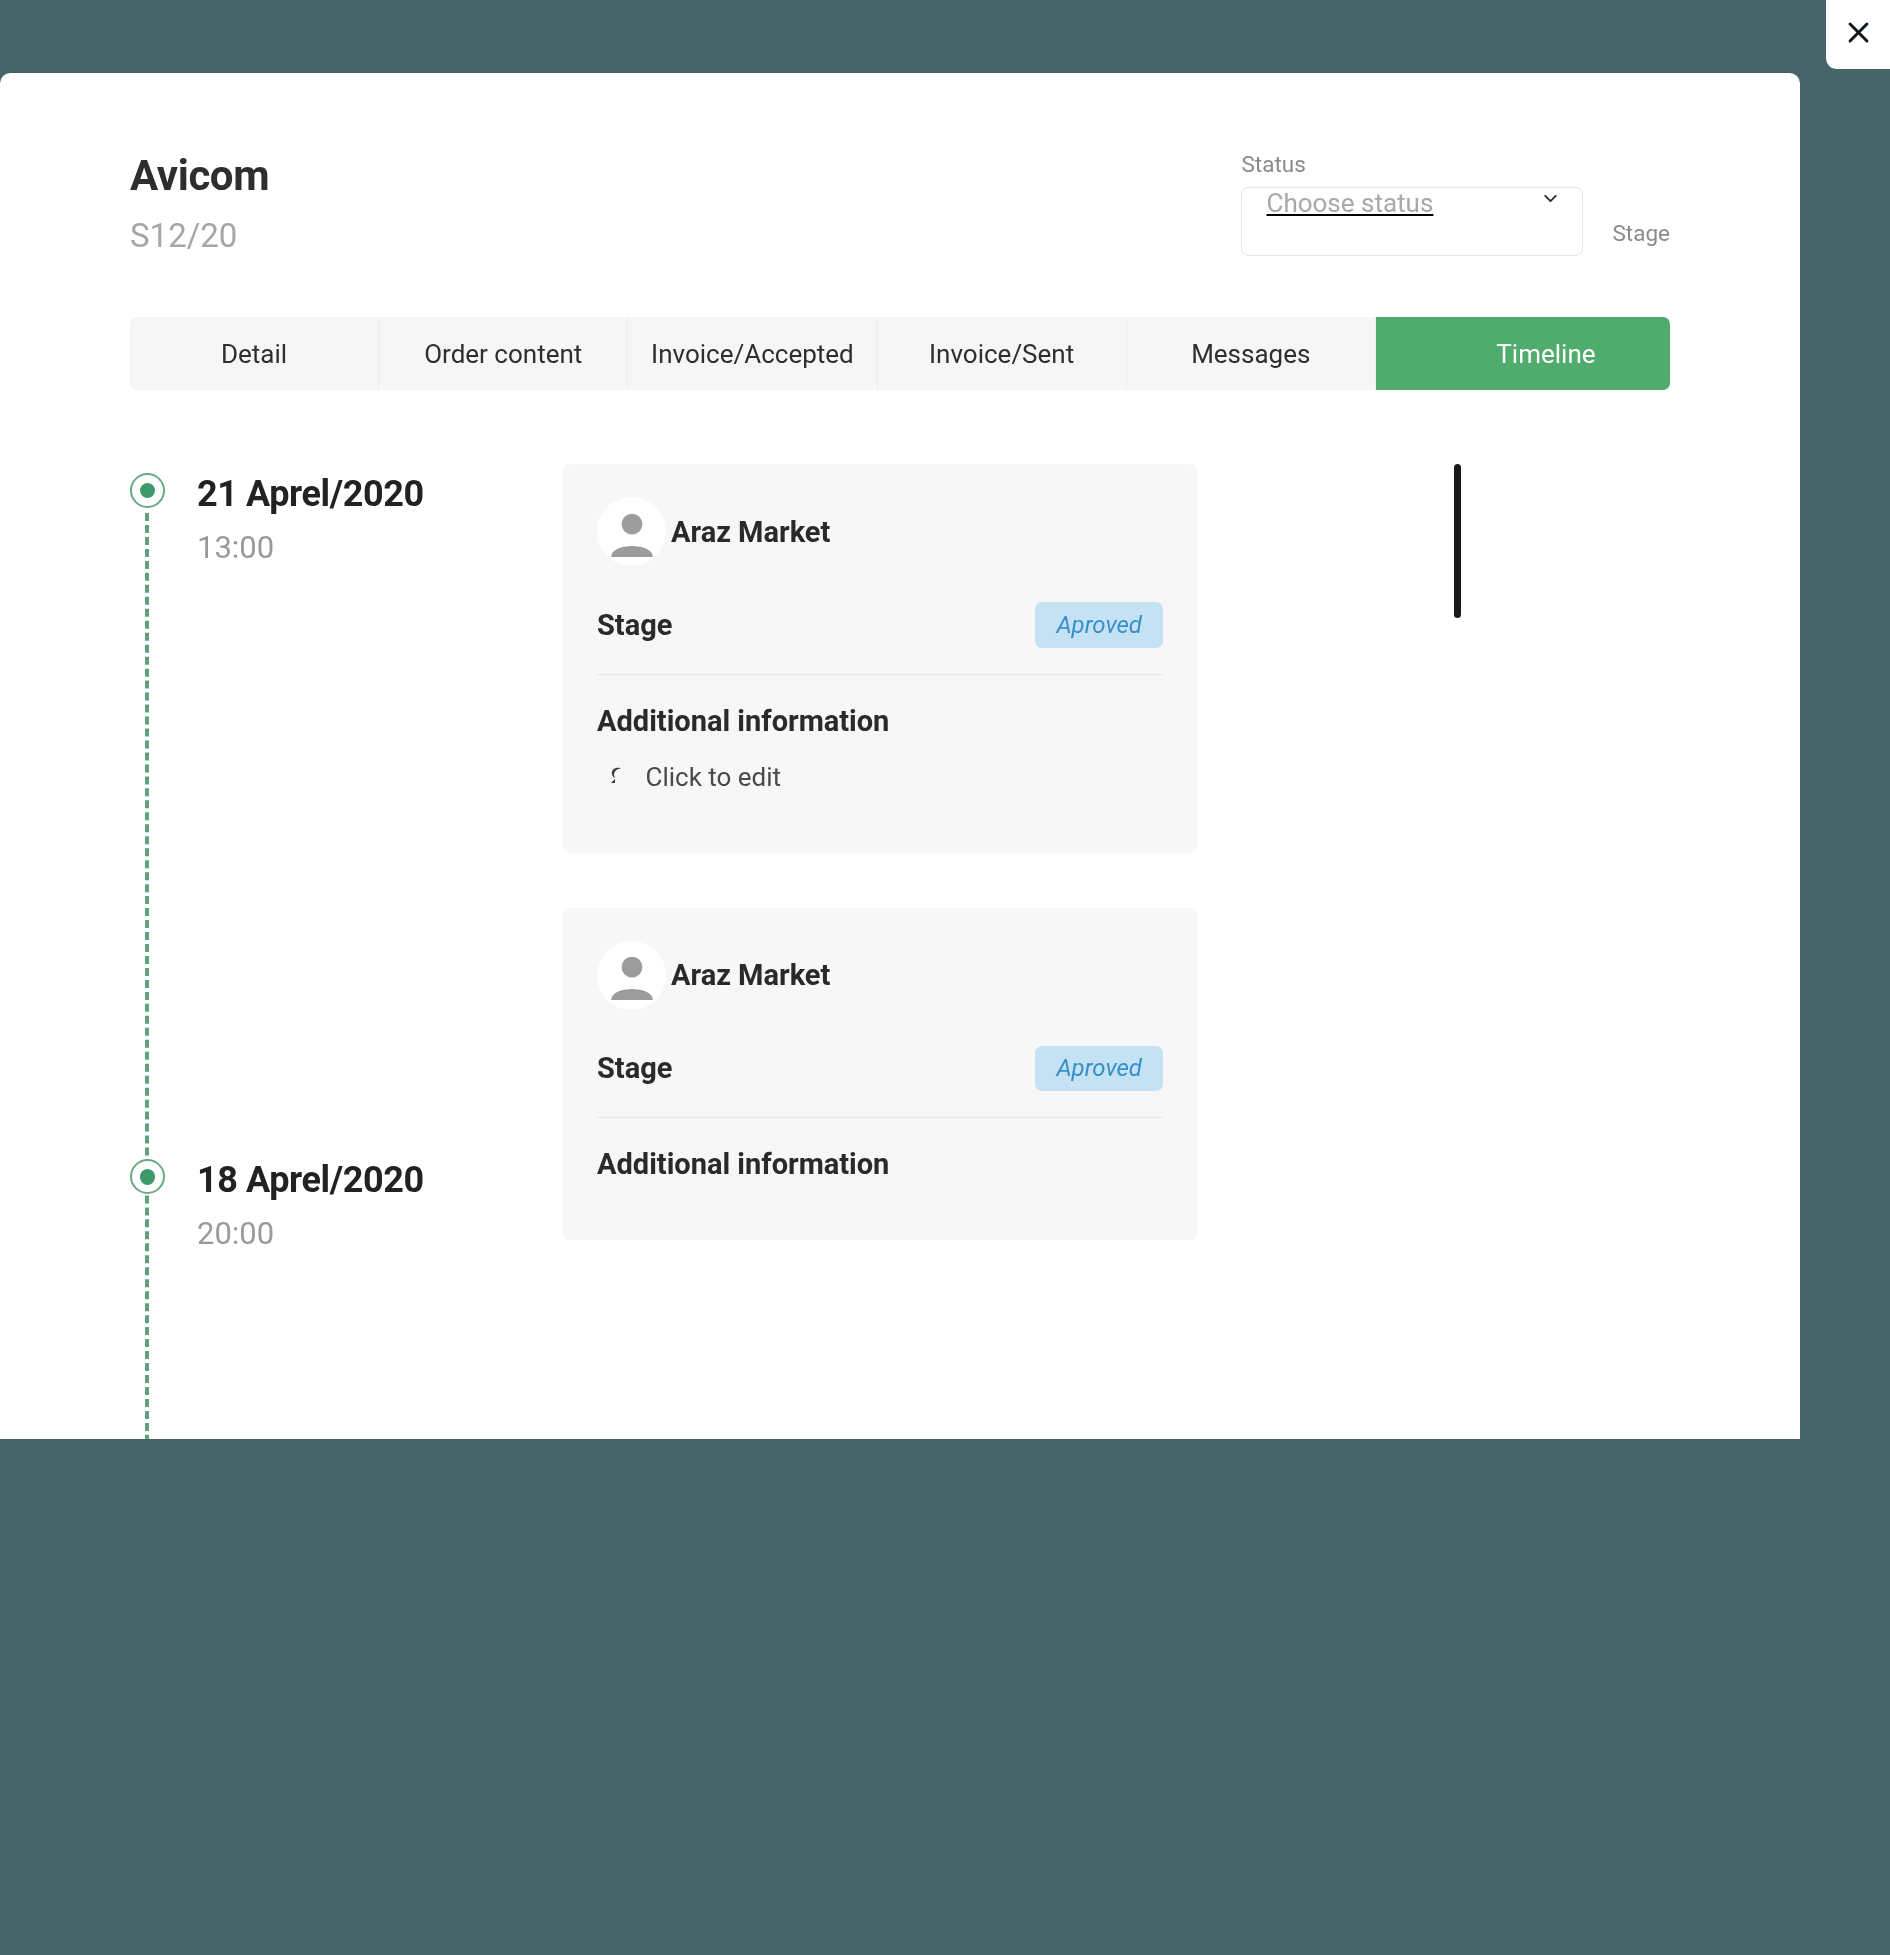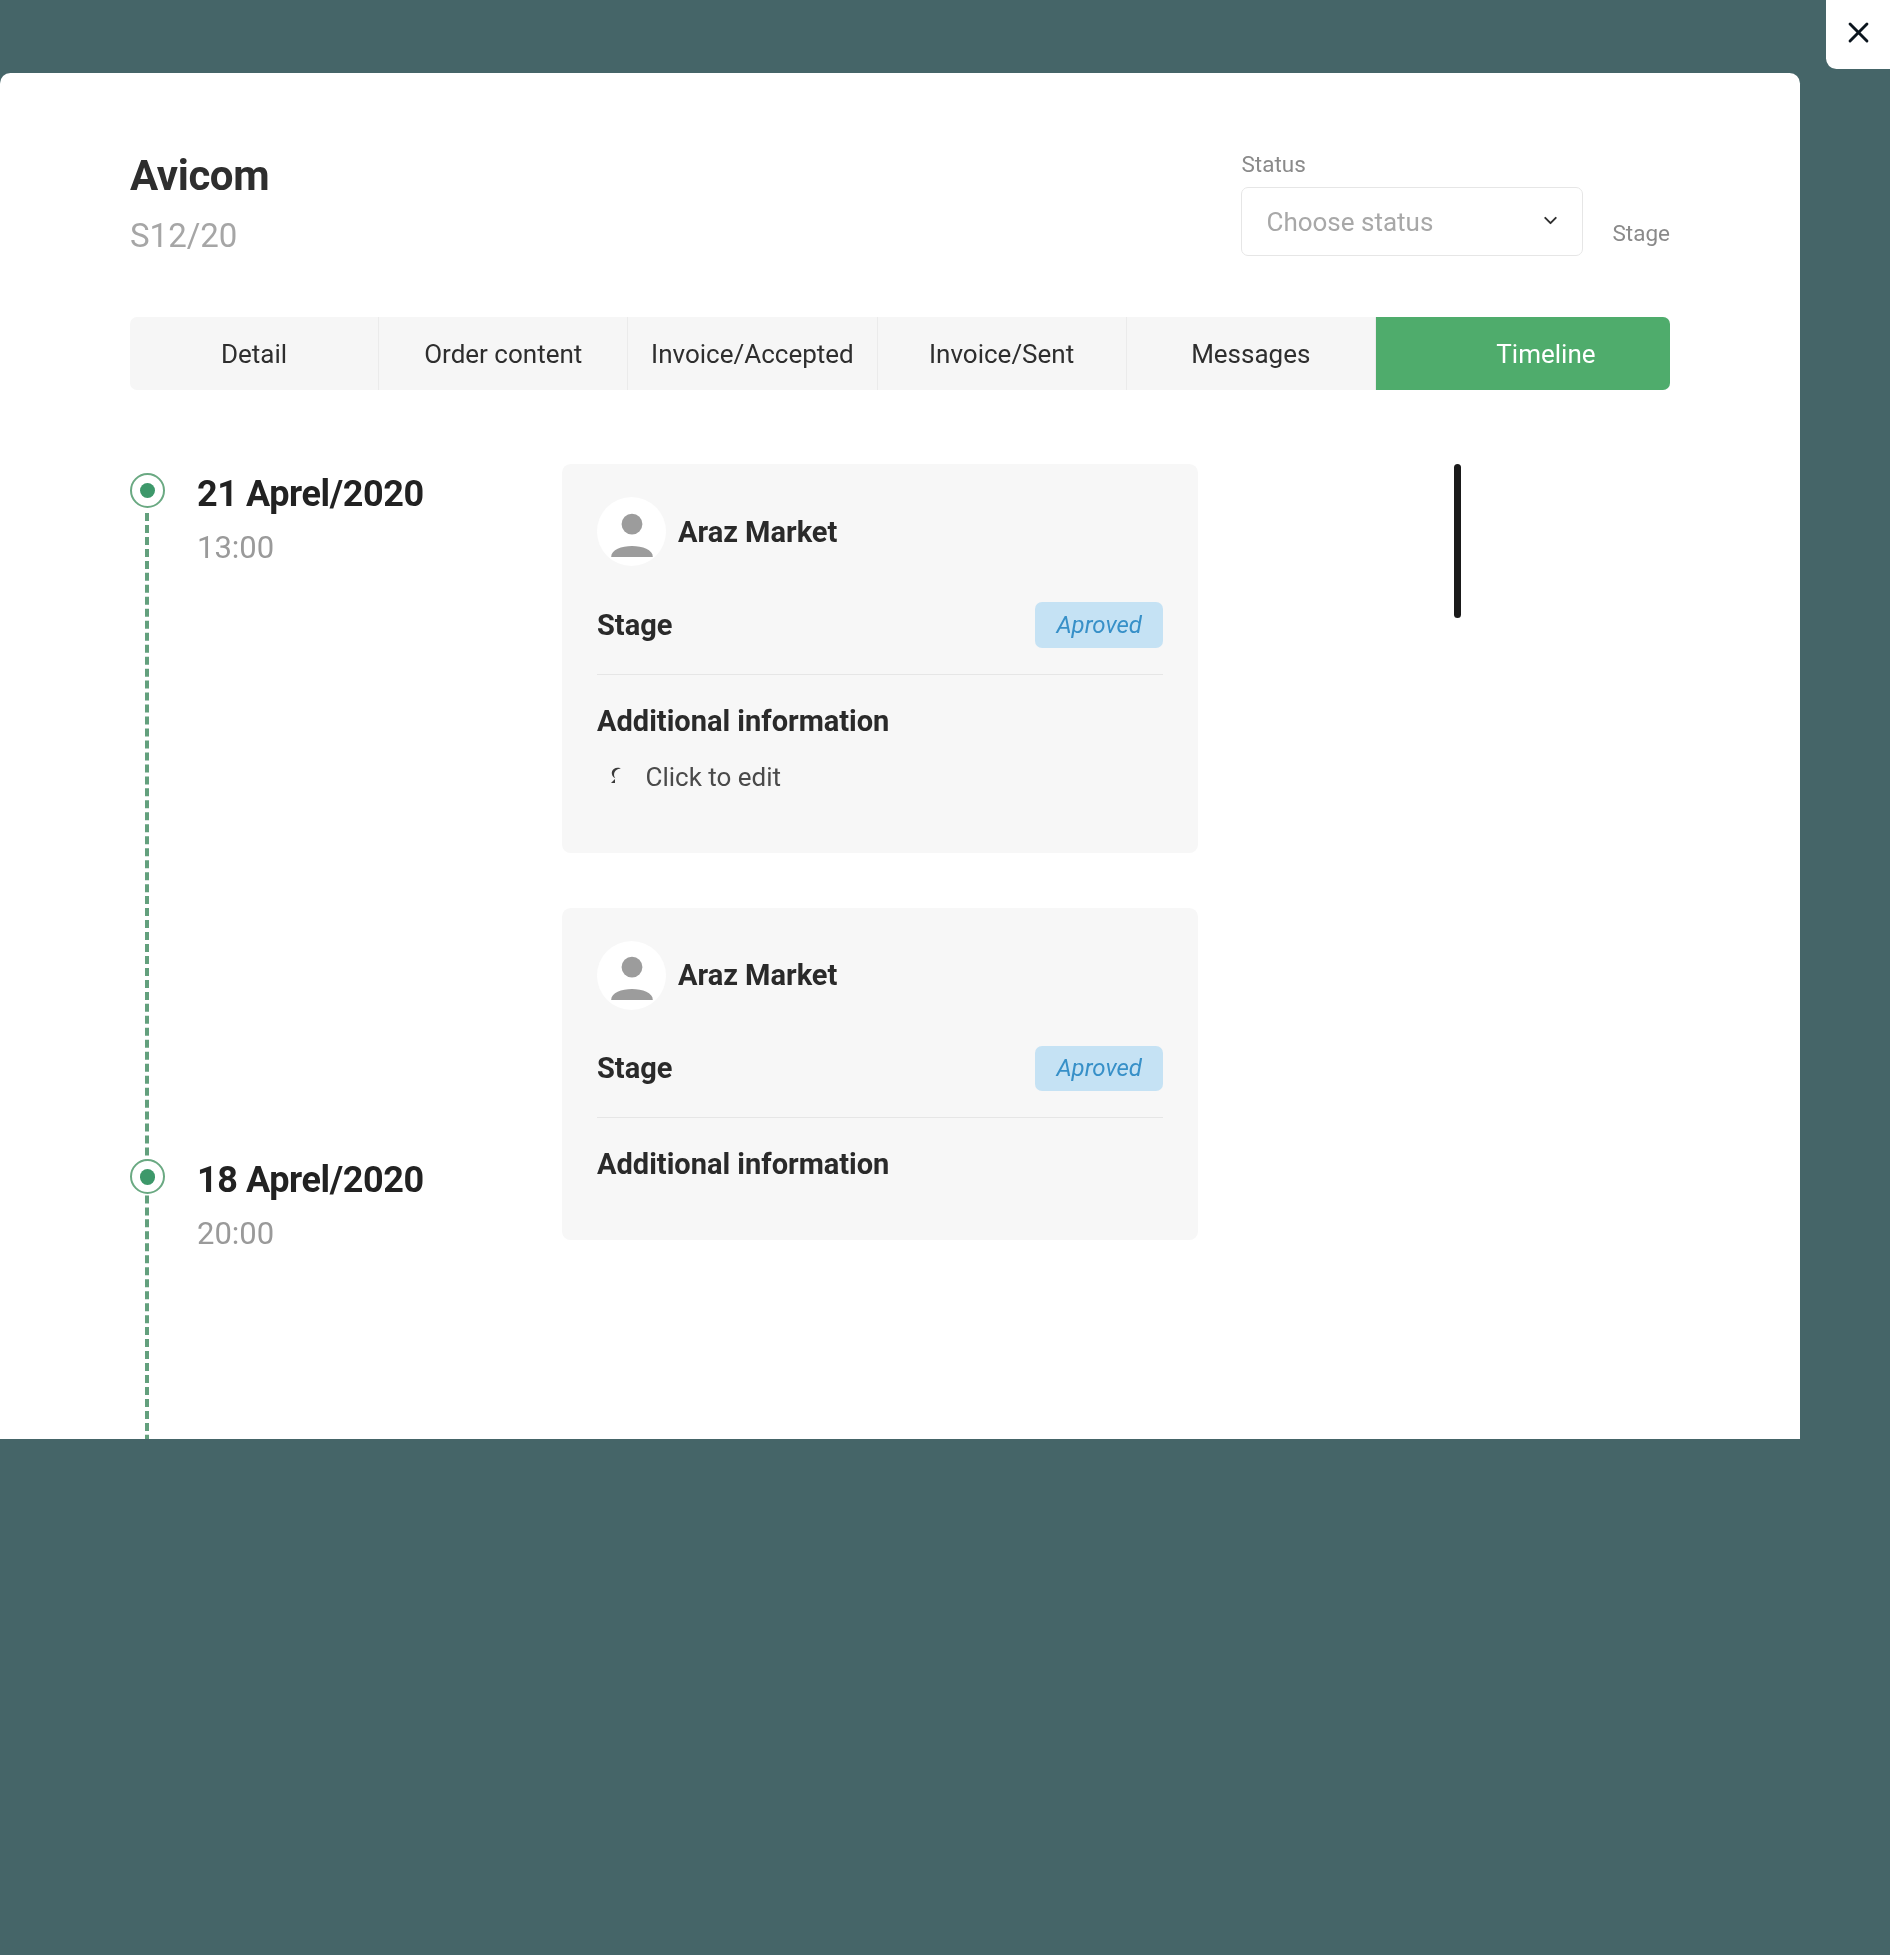--- a/index.html
+++ b/index.html
@@ -80,10 +80,10 @@
       border: 0.9px solid #e6e6e6;
       border-radius: 7px;
       display: flex;
-      align-items: center;
       justify-content: space-between;
       padding: 0 21px 0 24px;
       cursor: pointer;
+      text-decoration: underline;
     }
     .select-box .placeholder {
       font-size: 26px;

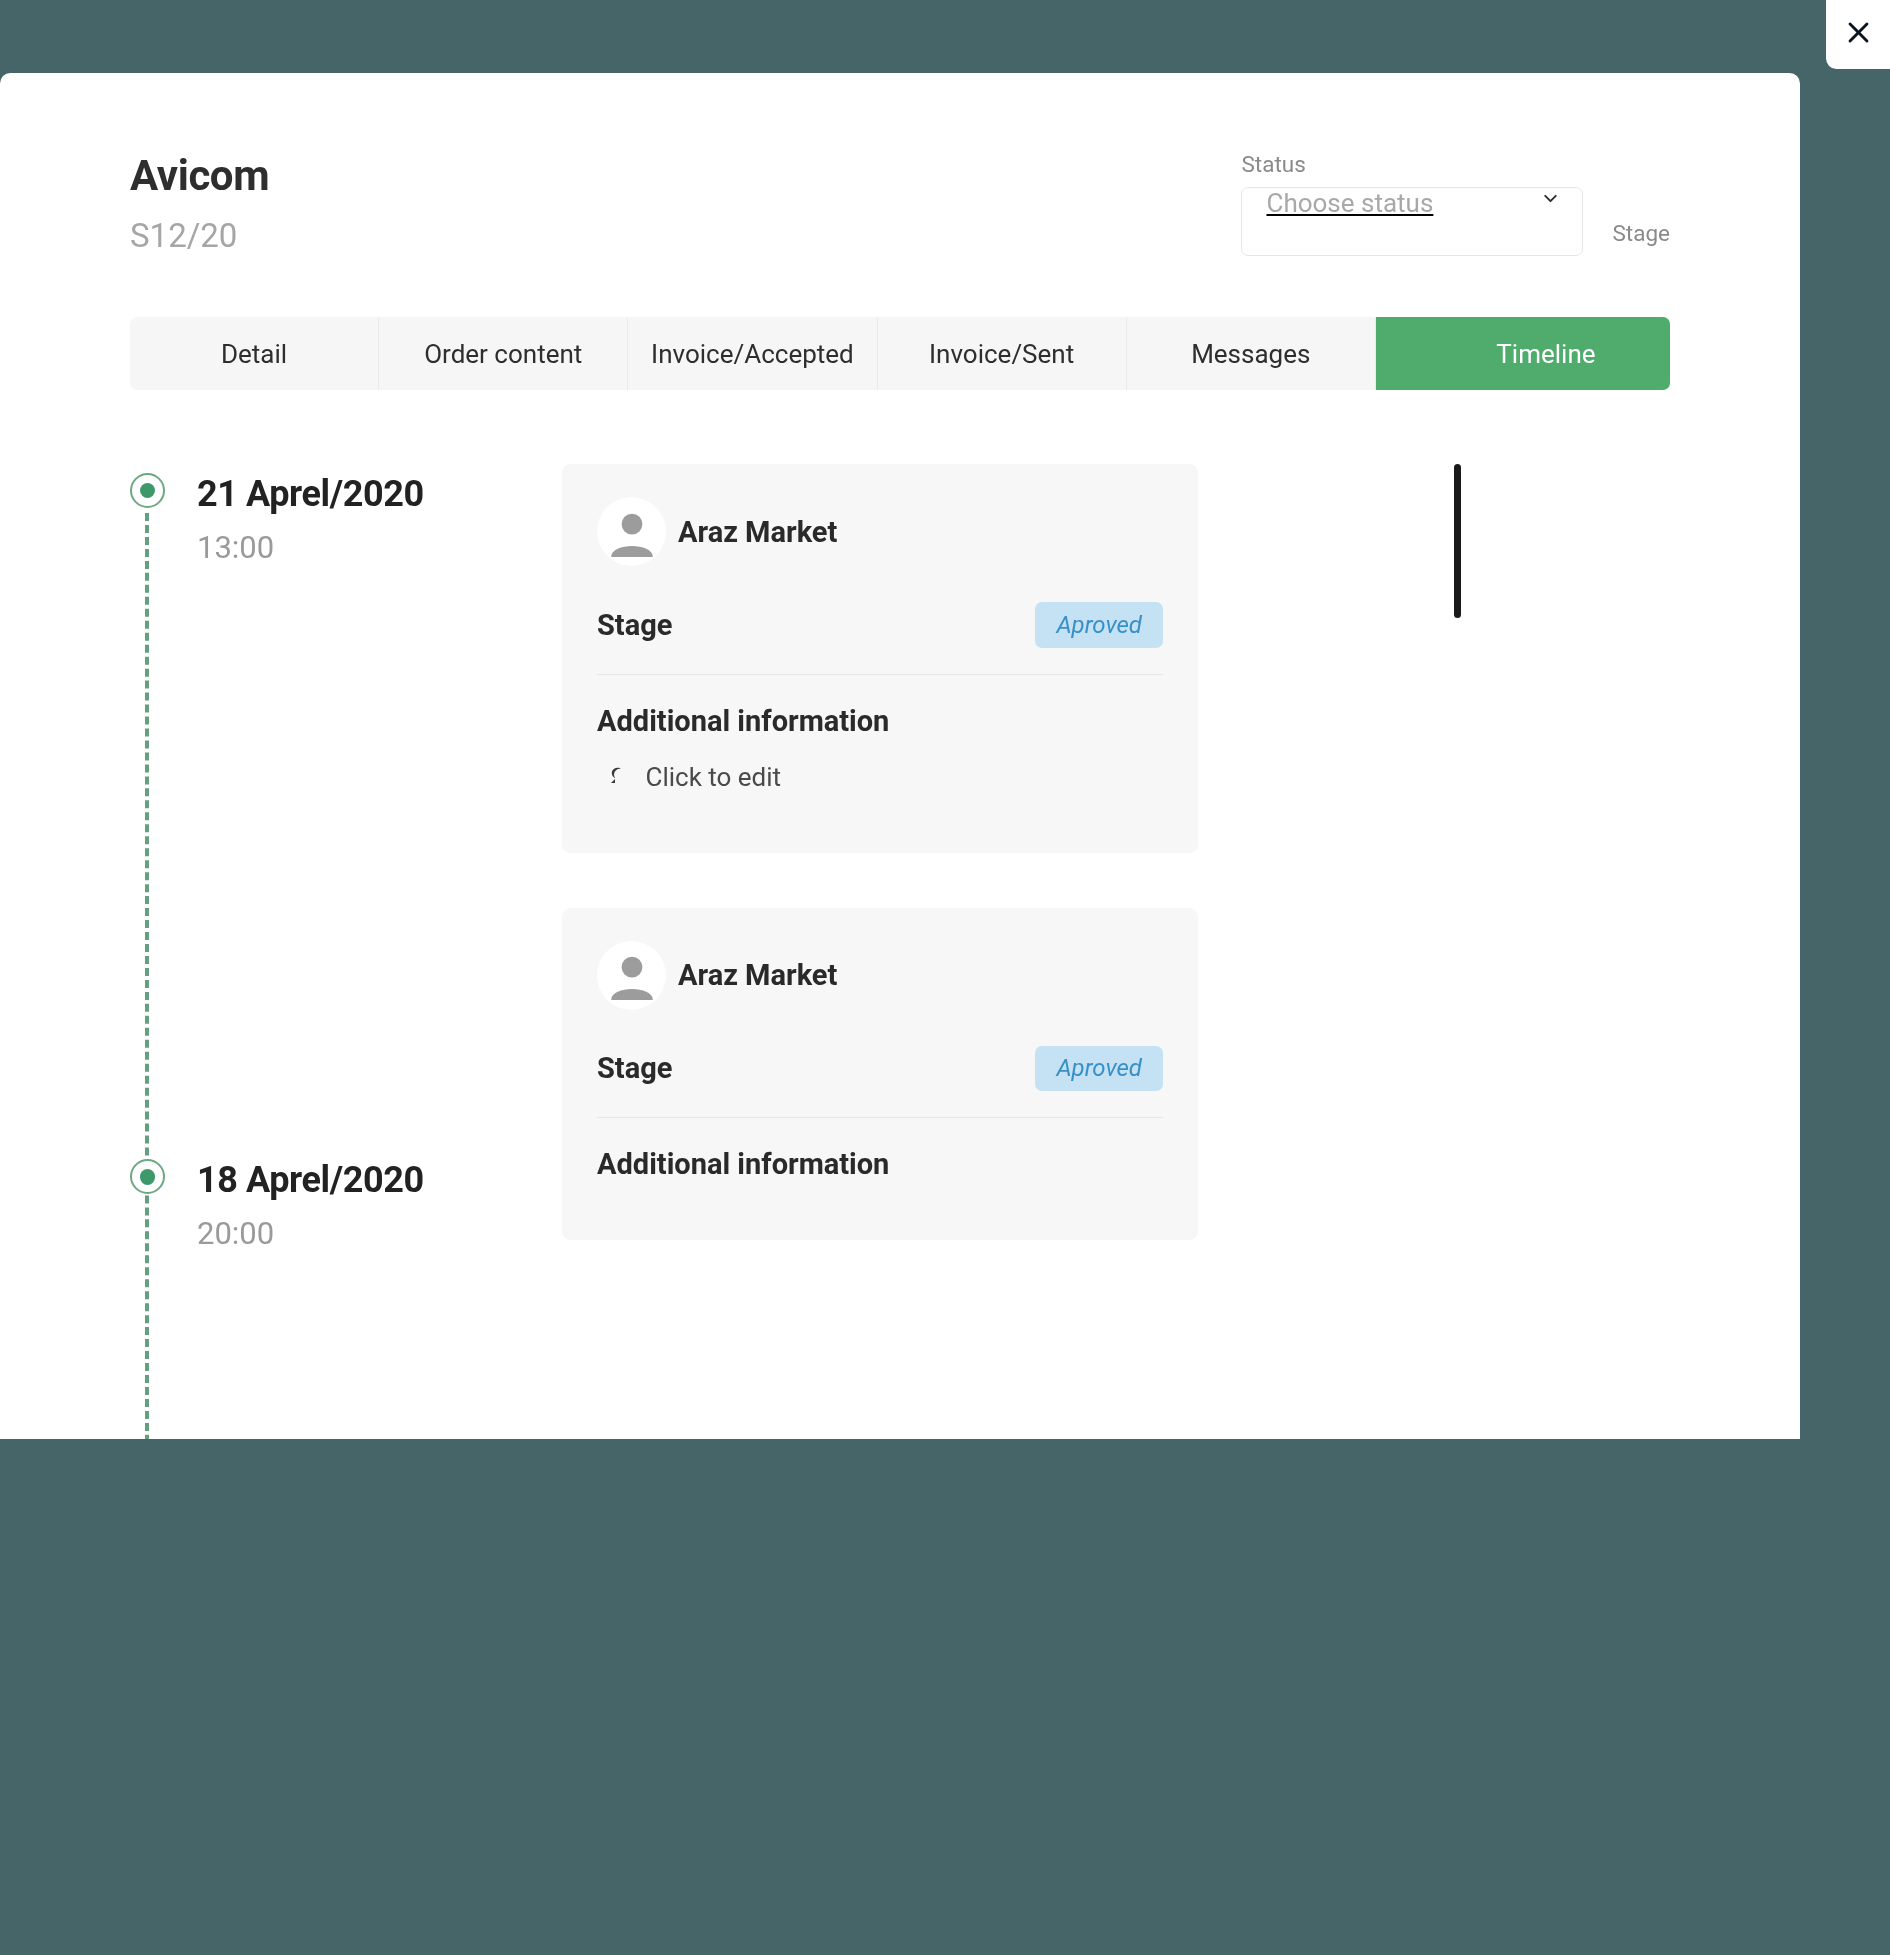--- a/index.html
+++ b/index.html
@@ -170,7 +170,7 @@
     .card-header {
       display: flex;
       align-items: center;
-      gap: 12px;
+      gap: 5px;
       margin-bottom: 36px;
     }
     .avatar {

